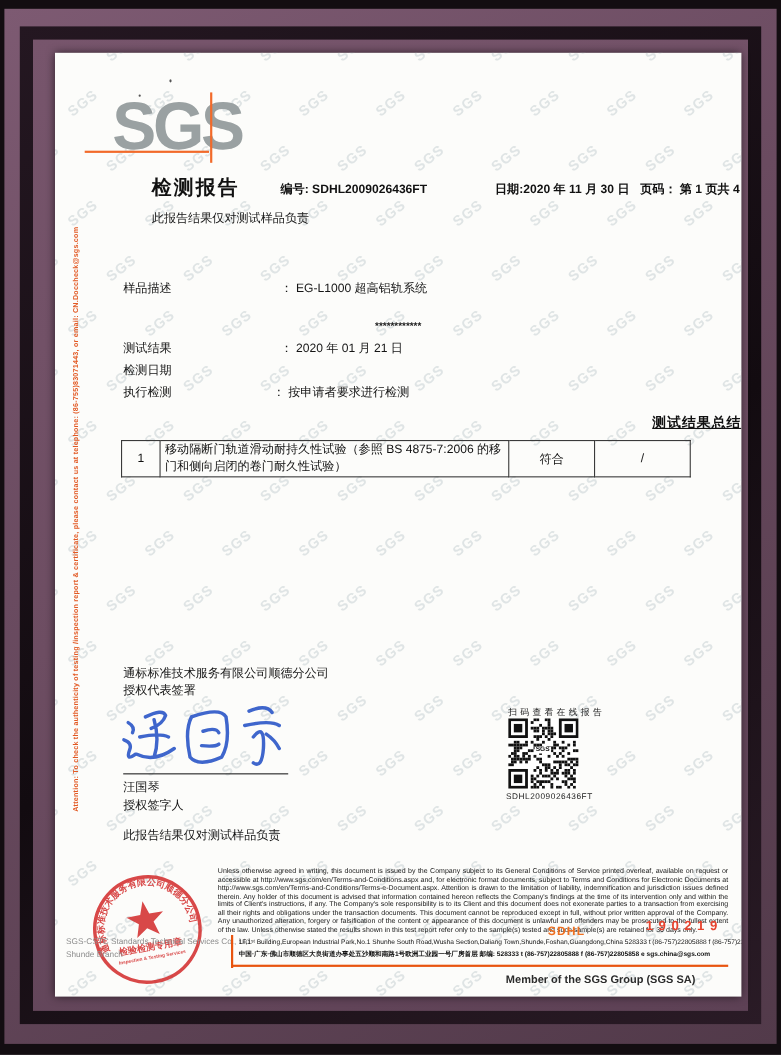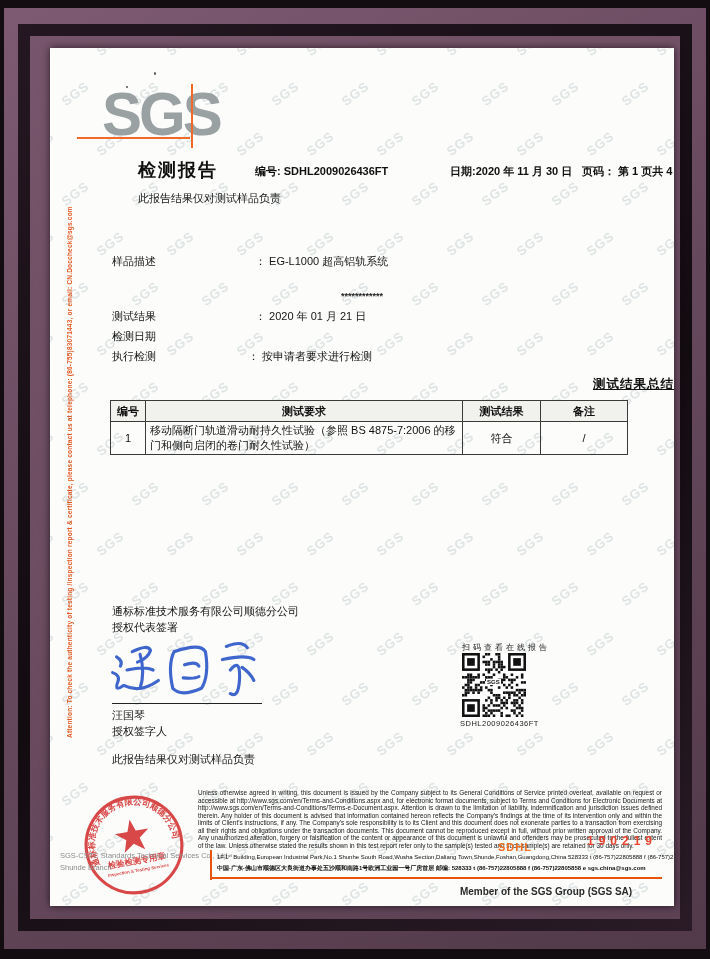--- a/index.html
+++ b/index.html
@@ -285,12 +285,6 @@
           <col style="width:87px">
         </colgroup>
       <tbody>
-          <tr>
-        <th>编号</th>
-        <th>测试要求</th>
-        <th>测试结果</th>
-        <th>备注</th>
-      </tr>
       <tr>
         <td class="cell-center">1</td>
         <td class="req-cell">移动隔断门轨道滑动耐持久性试验（参照 BS 4875-7:2006 的移门和侧向启闭的卷门耐久性试验）</td>

